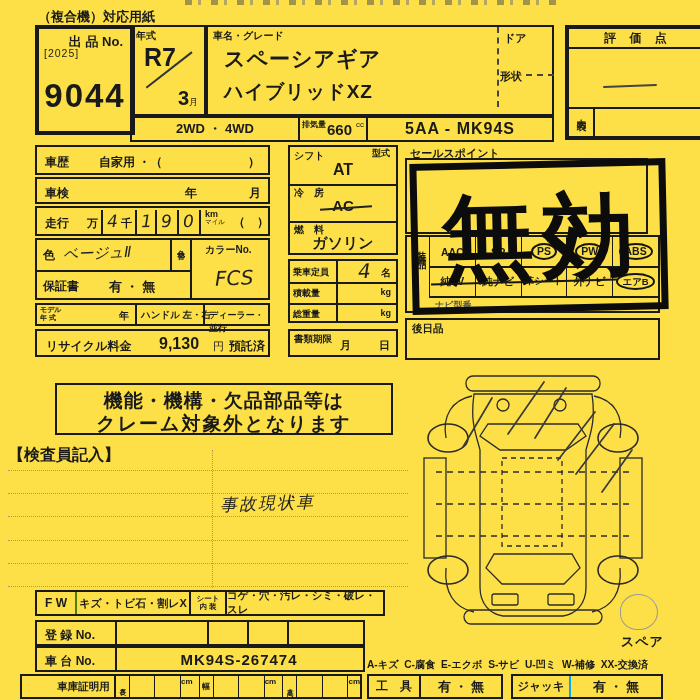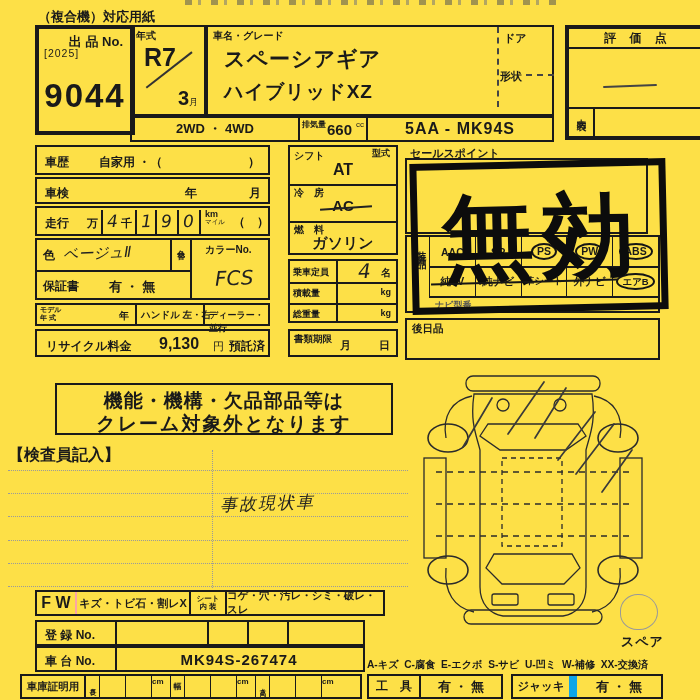--- a/index.html
+++ b/index.html
@@ -280,7 +280,7 @@
   <div class="abs lbl" style="left:621px;top:633px;font-size:13px;letter-spacing:1px;">スペア</div>
 
   <div class="box" style="left:35px;top:590px;width:350px;height:26px;display:flex;">
-    <div class="center lbl" style="width:38px;font-size:16px;border-right:2px solid #fca5a5;">F W</div>
+    <div class="center lbl" style="width:38px;font-size:12px;border-right:2px solid #4d7c0f;">F W</div>
     <div class="center lbl" style="width:112px;font-size:11px;border-right:2px solid #1a1a1a;">キズ・トビ石・割レX</div>
     <div style="width:34px;border-right:2px solid #1a1a1a;display:flex;flex-direction:column;align-items:center;justify-content:center;line-height:8px;">
       <span class="lbl" style="font-size:7.5px;">シート</span>

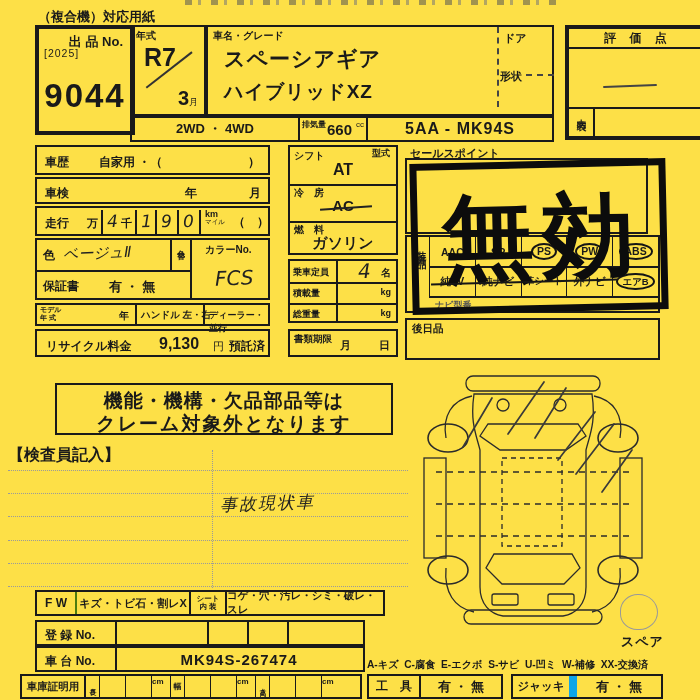--- a/index.html
+++ b/index.html
@@ -302,7 +302,7 @@
     <div class="center lbl" style="position:absolute;left:78px;right:0;top:0;bottom:0;font-size:15px;letter-spacing:1px;">MK94S-267474</div>
   </div>
 
-  <div class="box" style="left:20px;top:674px;width:342px;height:25px;display:flex;">
+  <div class="box" style="left:20px;top:674px;width:342px;height:25px;display:flex;padding-left:31px;">
     <div class="center lbl" style="width:62px;font-size:10.5px;border-right:2px solid #1a1a1a;">車庫証明用</div>
     <div class="center lbl" style="width:13px;font-size:7px;writing-mode:vertical-rl;border-right:1.5px solid #1a1a1a;">長さ</div>
     <div style="width:25px;border-right:1.5px solid #1a1a1a;"></div>

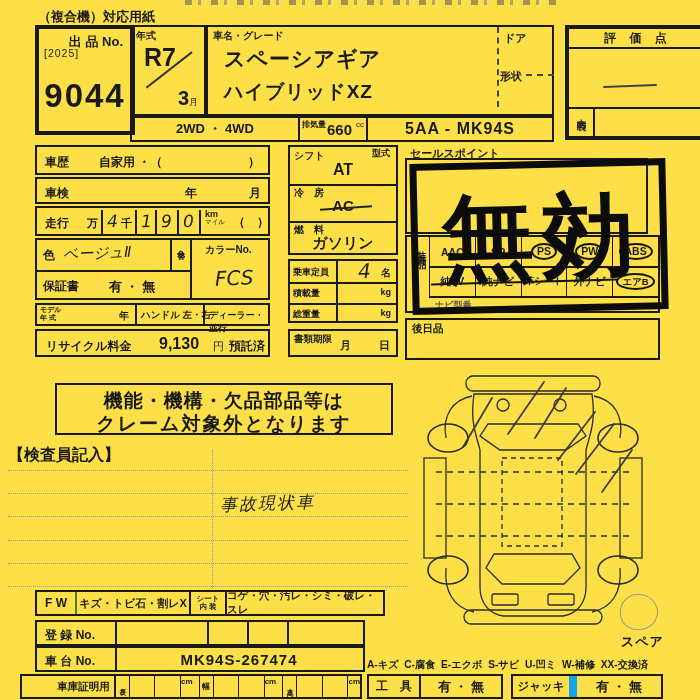--- a/index.html
+++ b/index.html
@@ -324,7 +324,7 @@
     <div class="center lbl" style="flex:1;font-size:13px;">有 ・ 無</div>
   </div>
   <div class="box" style="left:511px;top:674px;width:152px;height:25px;display:flex;">
-    <div class="center lbl" style="width:56px;font-size:11.5px;border-right:8px solid #0ea5e9;">ジャッキ</div>
+    <div class="center lbl" style="width:56px;font-size:11.5px;border-right:2px solid #0ea5e9;">ジャッキ</div>
     <div class="center lbl" style="flex:1;font-size:13px;">有 ・ 無</div>
   </div>
 

